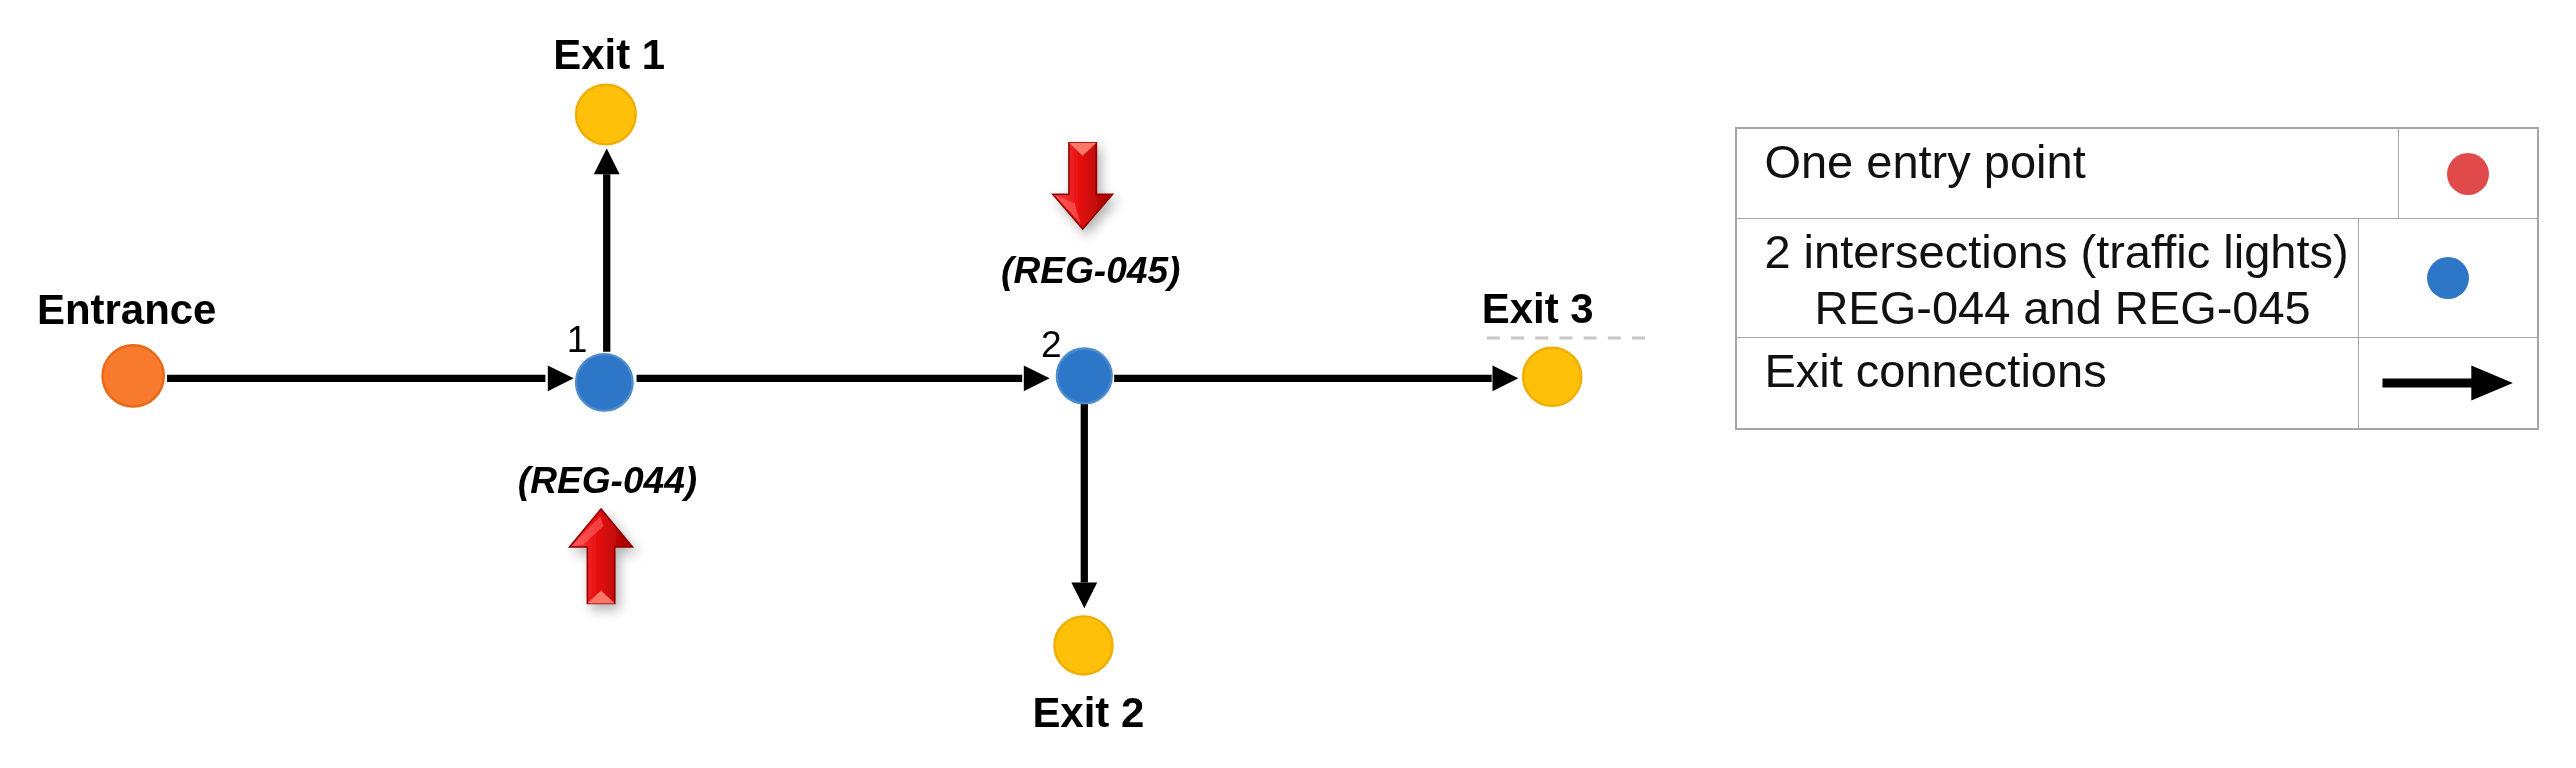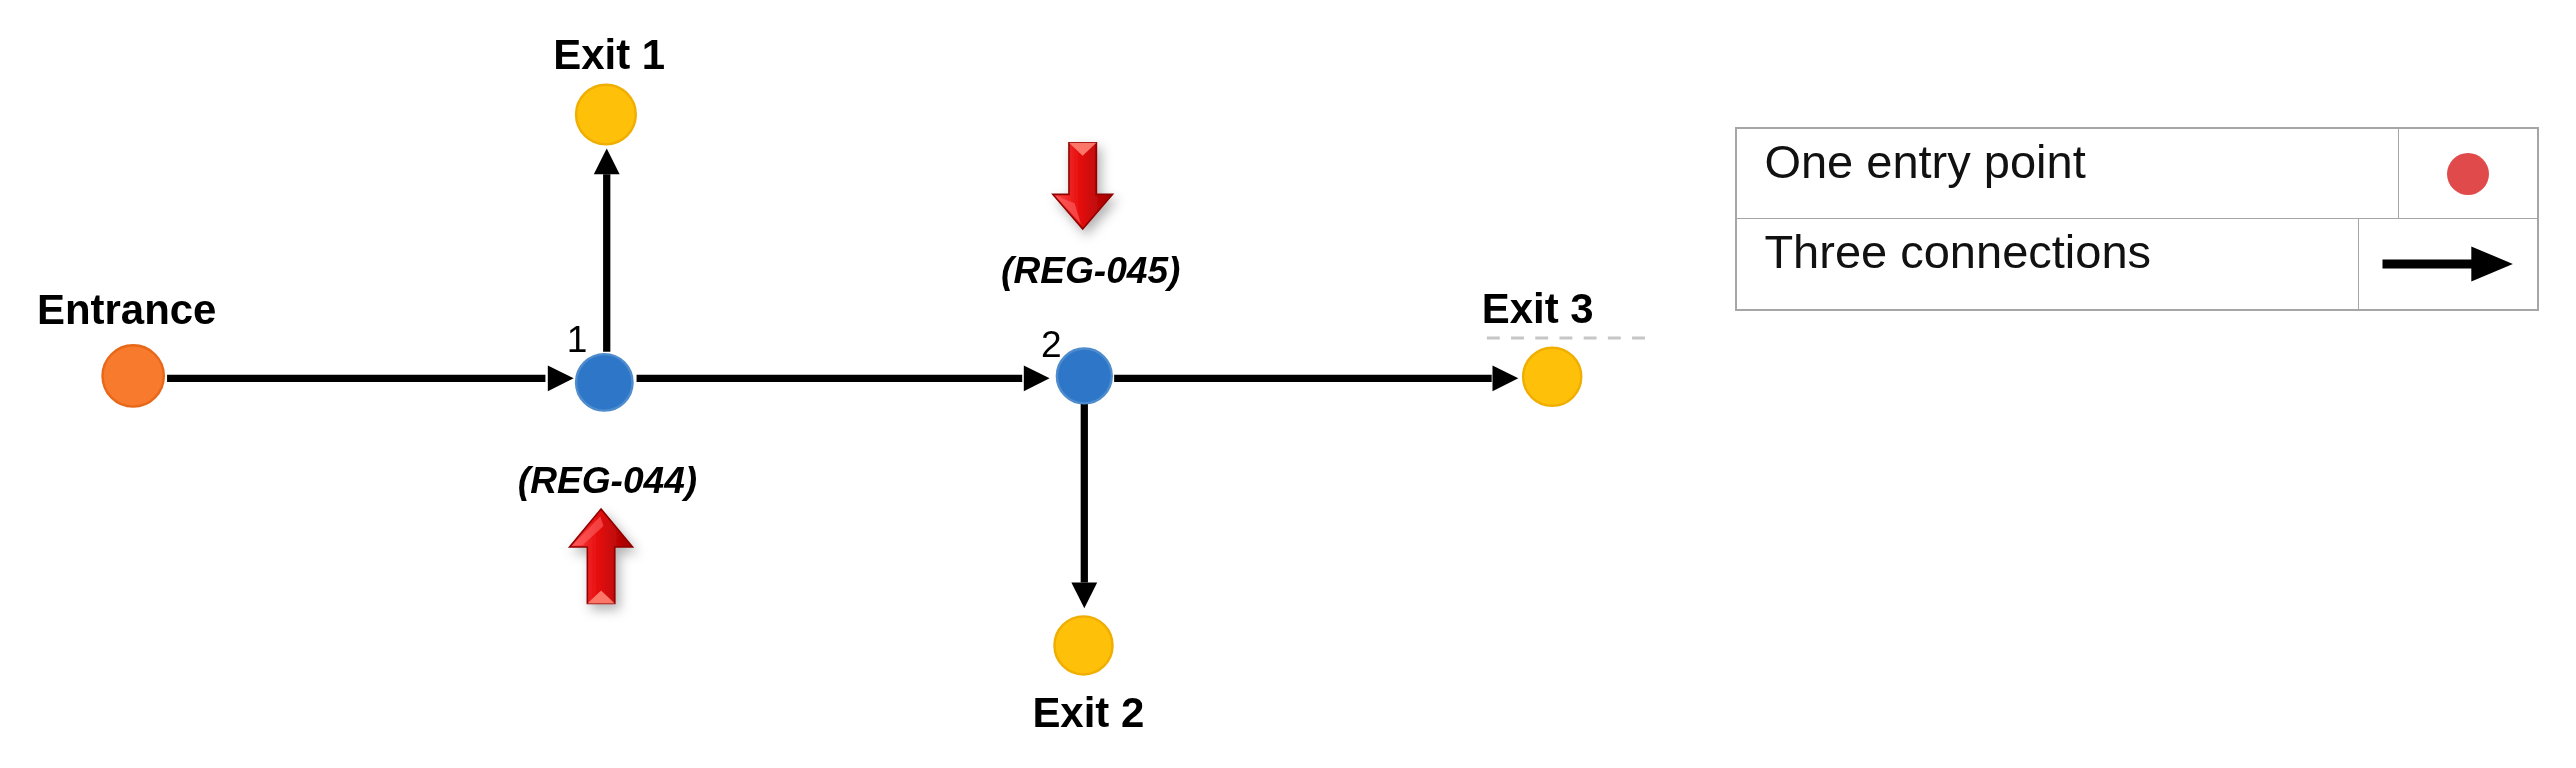--- a/index.html
+++ b/index.html
@@ -162,6 +162,15 @@
         <span class="dot" style="background-color: rgb(224, 74, 74);"></span>
       </div>
     </div>
+    <div class="lrow r3">
+      <div class="ltext">
+        <div>2 intersections (traffic lights)</div>
+        <div class="line2">REG-044 and REG-045</div>
+      </div>
+      <div class="licon">
+        <span class="dot" style="background-color: rgb(46, 119, 200);"></span>
+      </div>
+    </div>
     <div class="lrow r4">
       <div class="ltext">
         <span>Three connections</span>

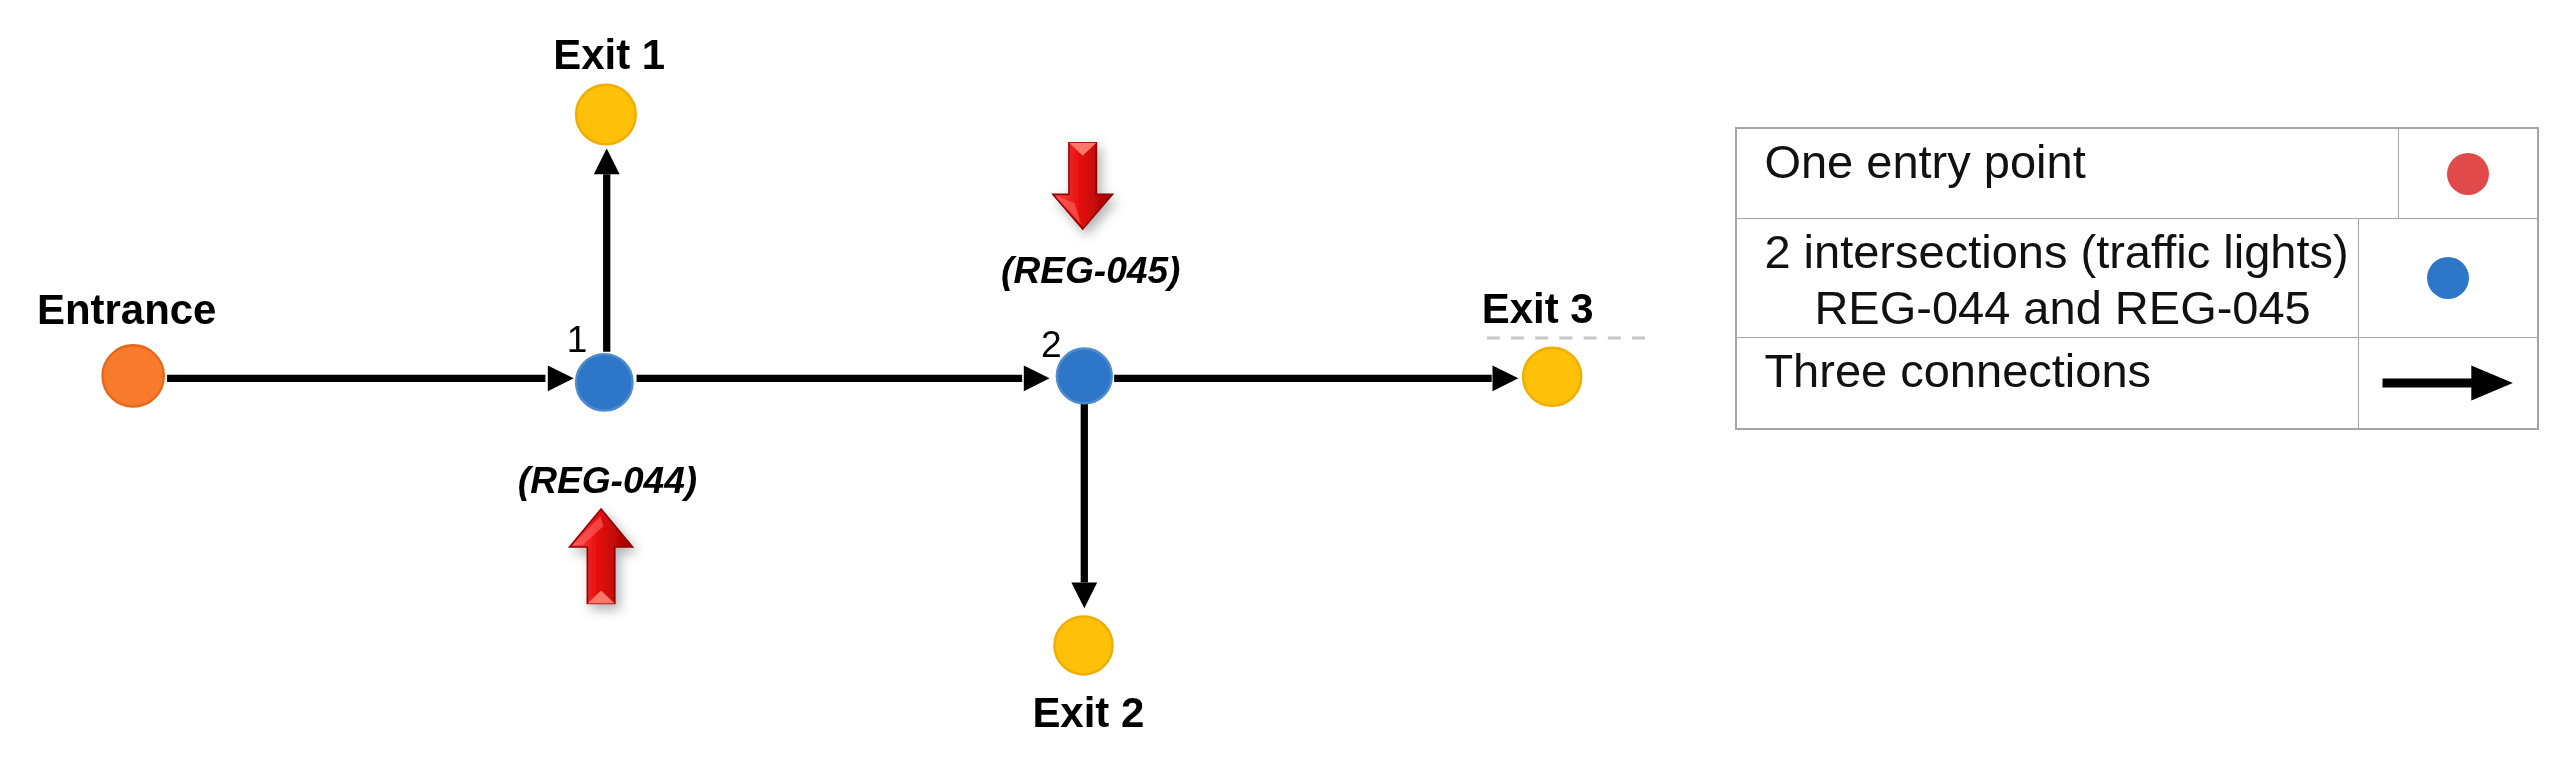--- a/index.html
+++ b/index.html
@@ -173,7 +173,7 @@
     </div>
     <div class="lrow r4">
       <div class="ltext">
-        <span>Three connections</span>
+        <span>Exit connections</span>
       </div>
       <div class="licon">
         <svg width="141" height="48" viewBox="0 0 175 60">

